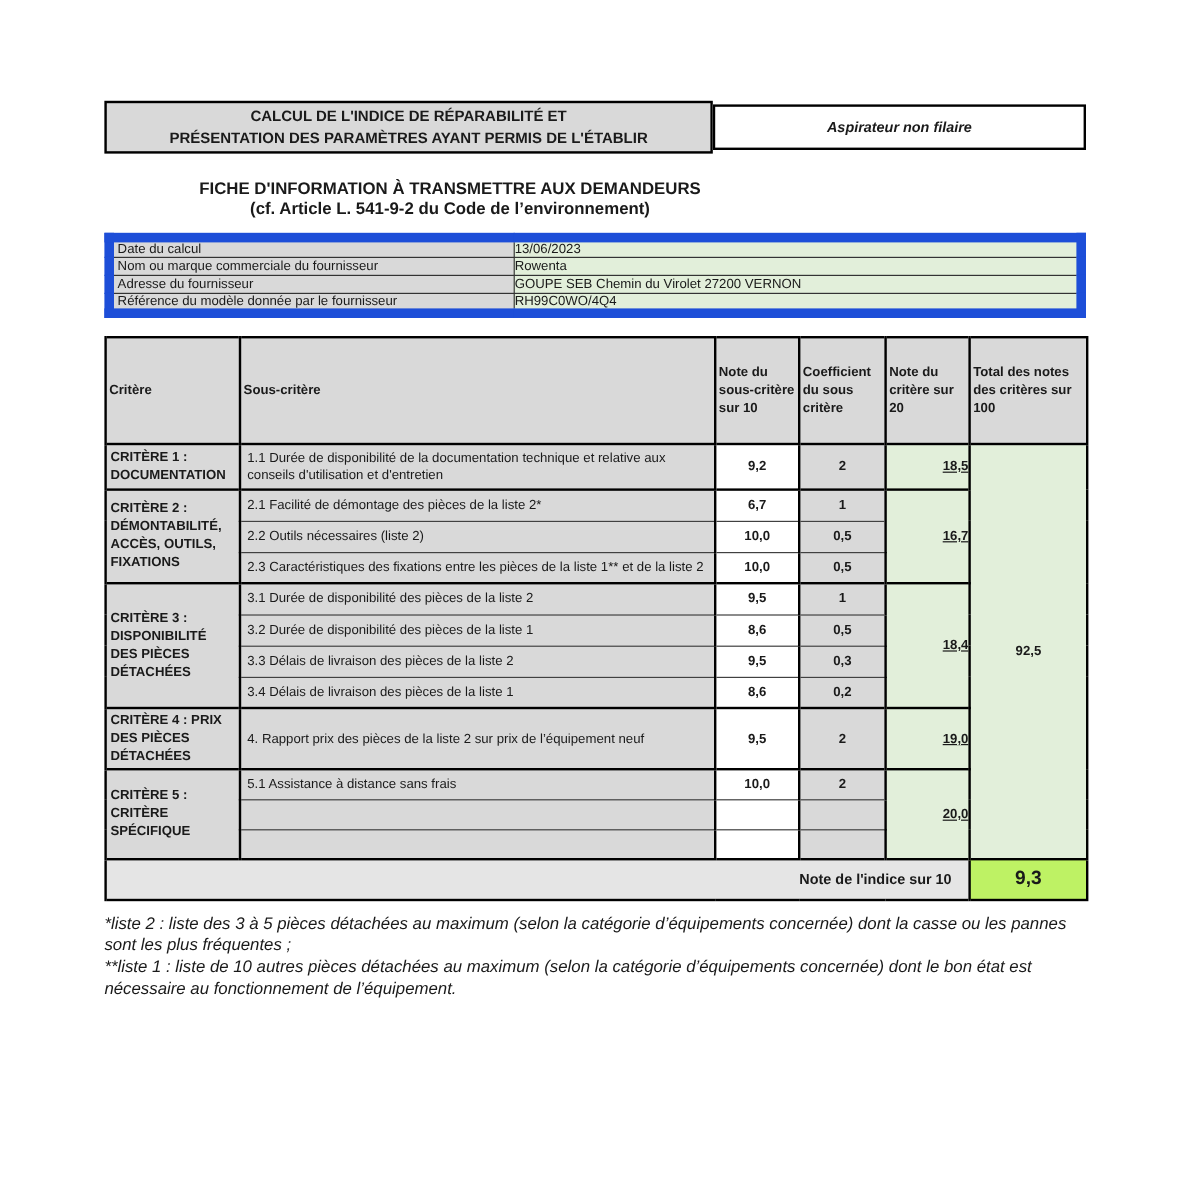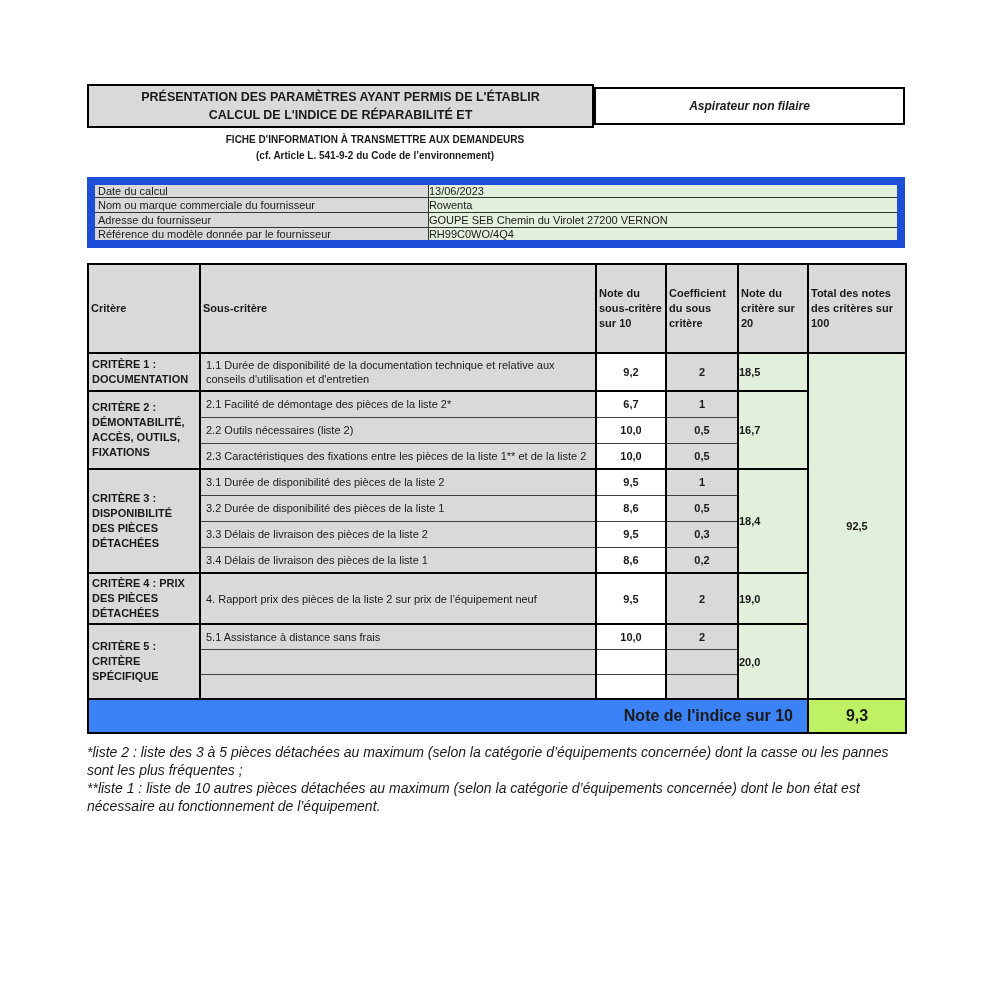--- a/index.html
+++ b/index.html
@@ -73,8 +73,8 @@
 
   <div class="header-row">
     <div class="title-box">
+      <span>CALCUL DE L'INDICE DE RÉPARABILITÉ ET</span>
       <span>PRÉSENTATION DES PARAMÈTRES AYANT PERMIS DE L'ÉTABLIR</span>
-      <span>CALCUL DE L'INDICE DE RÉPARABILITÉ ET</span>
     </div>
     <div class="product-box">
       <span>Aspirateur non filaire</span>

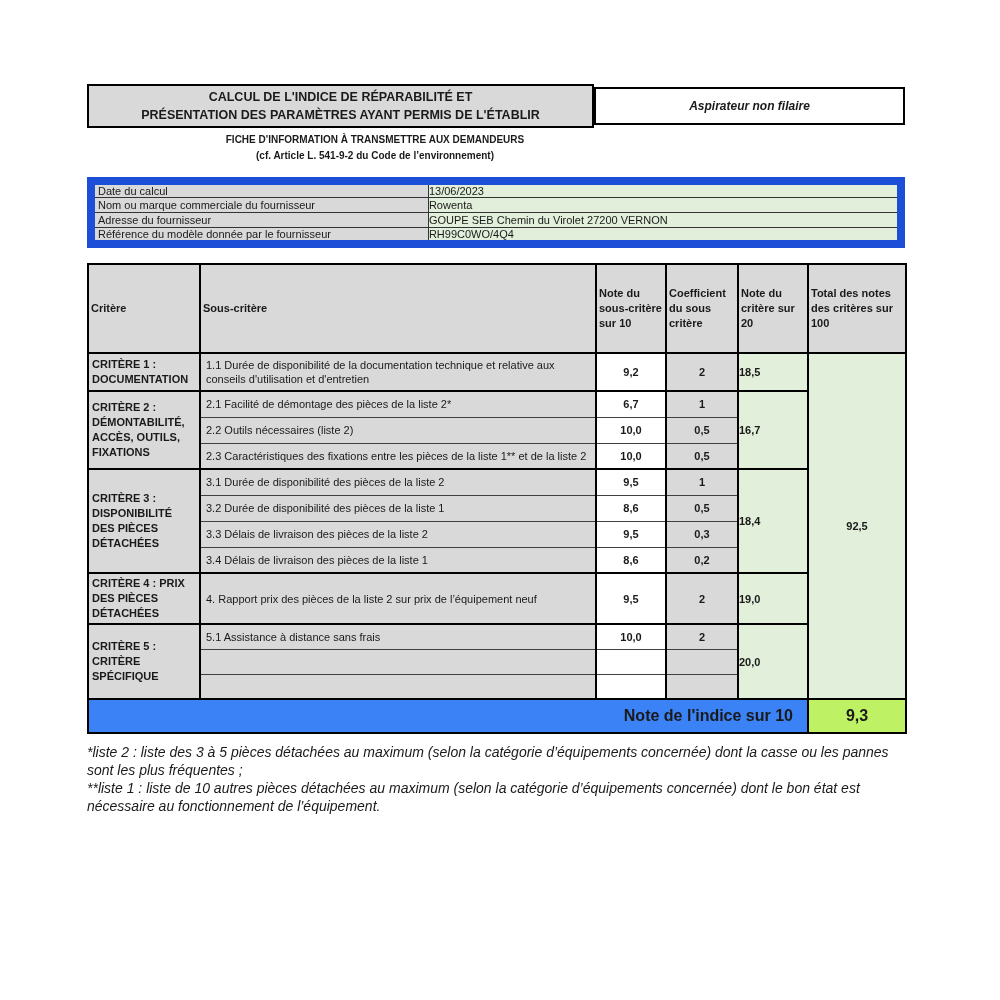--- a/index.html
+++ b/index.html
@@ -27,8 +27,8 @@
   }
 
   
-  .subtitle { width:576px; margin-top:4px; text-align:center;
-    font-weight:bold; font-size:10px; line-height:16px; }
+  .subtitle { width:576px; margin-top:21px; text-align:center;
+    font-weight:bold; font-size:14px; line-height:16px; }
 
   
   table { border-collapse:collapse; table-layout:fixed; }

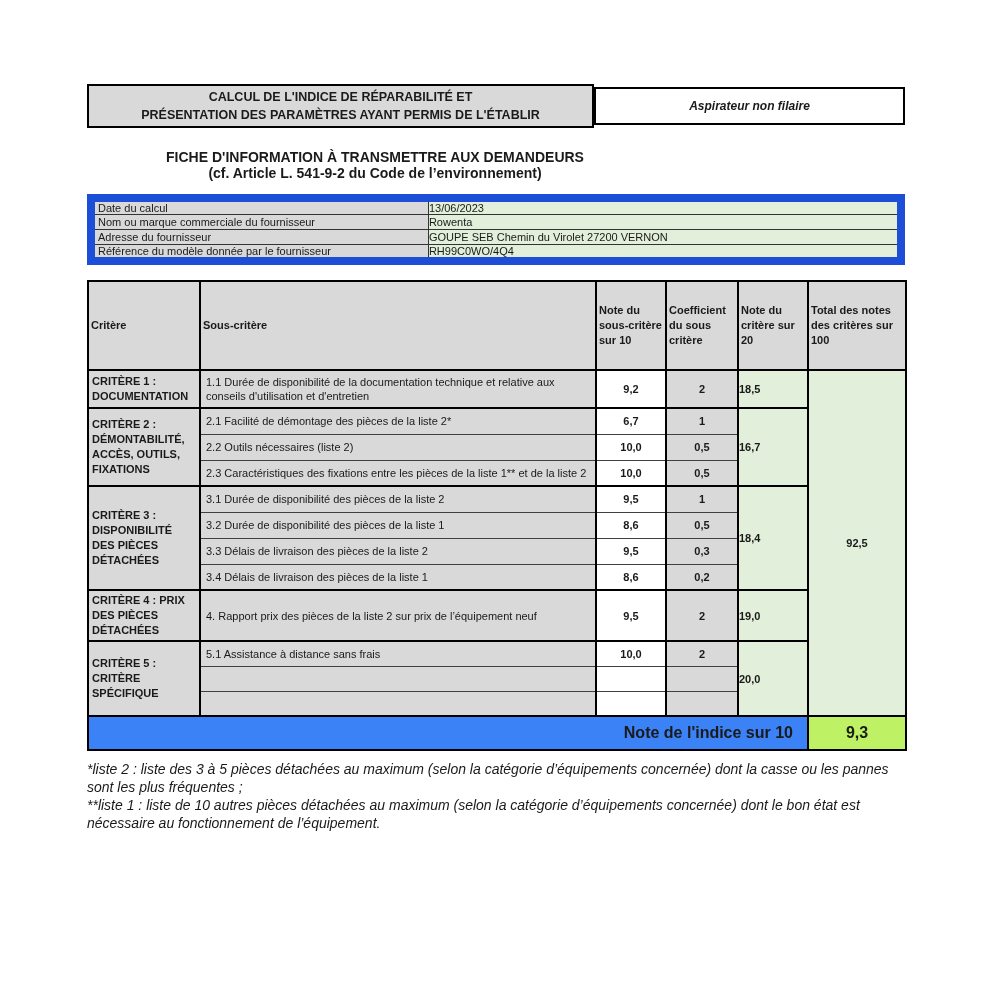--- a/index.html
+++ b/index.html
@@ -56,7 +56,7 @@
   .c-sub   { background:#d9d9d9; text-align:left; padding:2px 5px; line-height:14px; }
   .c-note  { background:#ffffff; font-weight:bold; text-align:center; }
   .c-coeff { background:#d9d9d9; font-weight:bold; text-align:center; }
-  .c-n20   { background:#e2efda; font-weight:bold; text-align:left; }
+  .c-n20   { background:#e2efda; font-weight:bold; text-align:right;text-decoration:underline; }
   .c-total { background:#e2efda; font-weight:bold; text-align:center; }
   .final-label { background:#3b82f6; font-weight:bold; font-size:16px;
     text-align:right; padding-right:14px; }

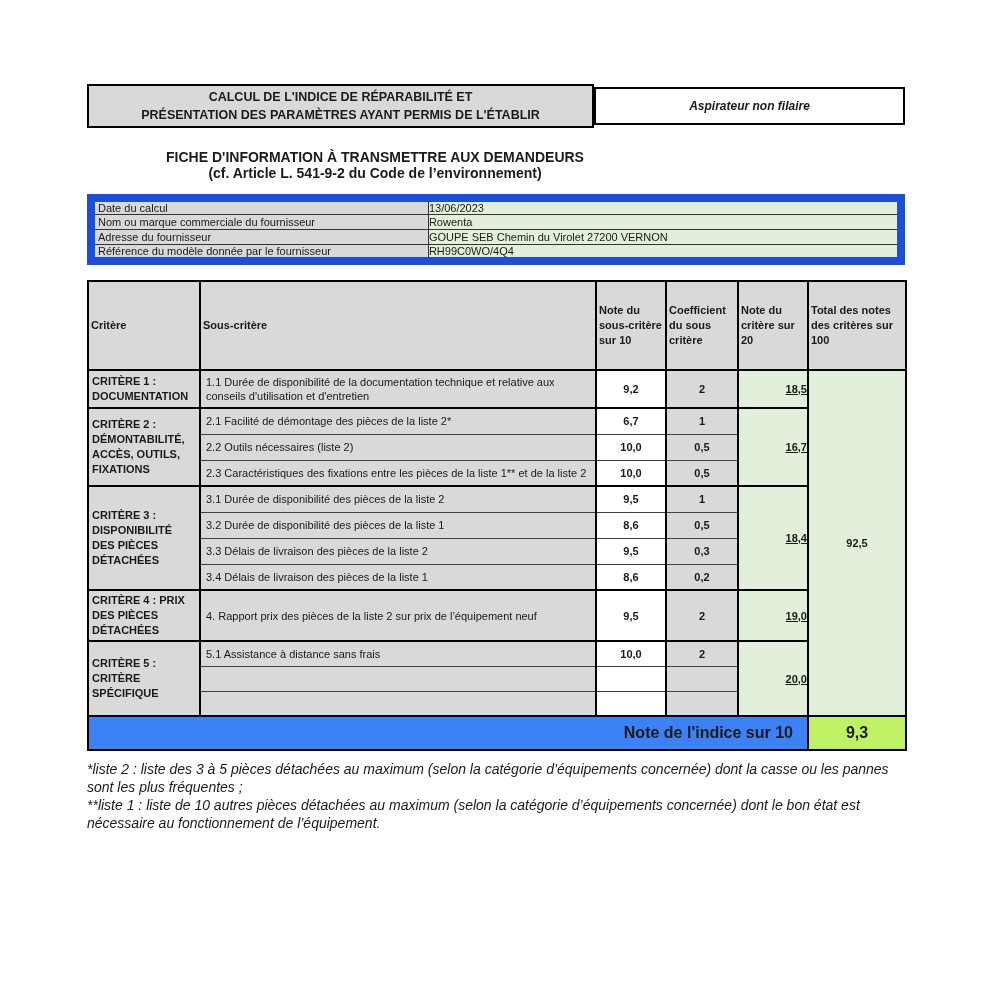--- a/index.html
+++ b/index.html
@@ -58,7 +58,7 @@
   .c-coeff { background:#d9d9d9; font-weight:bold; text-align:center; }
   .c-n20   { background:#e2efda; font-weight:bold; text-align:right;text-decoration:underline; }
   .c-total { background:#e2efda; font-weight:bold; text-align:center; }
-  .final-label { background:#3b82f6; font-weight:bold; font-size:16px;
+  .final-label { background:#e5e5e5; font-weight:bold; font-size:12px;
     text-align:right; padding-right:14px; }
   .final-value { background:#bef264; font-weight:bold; font-size:16px; text-align:center; }
 

